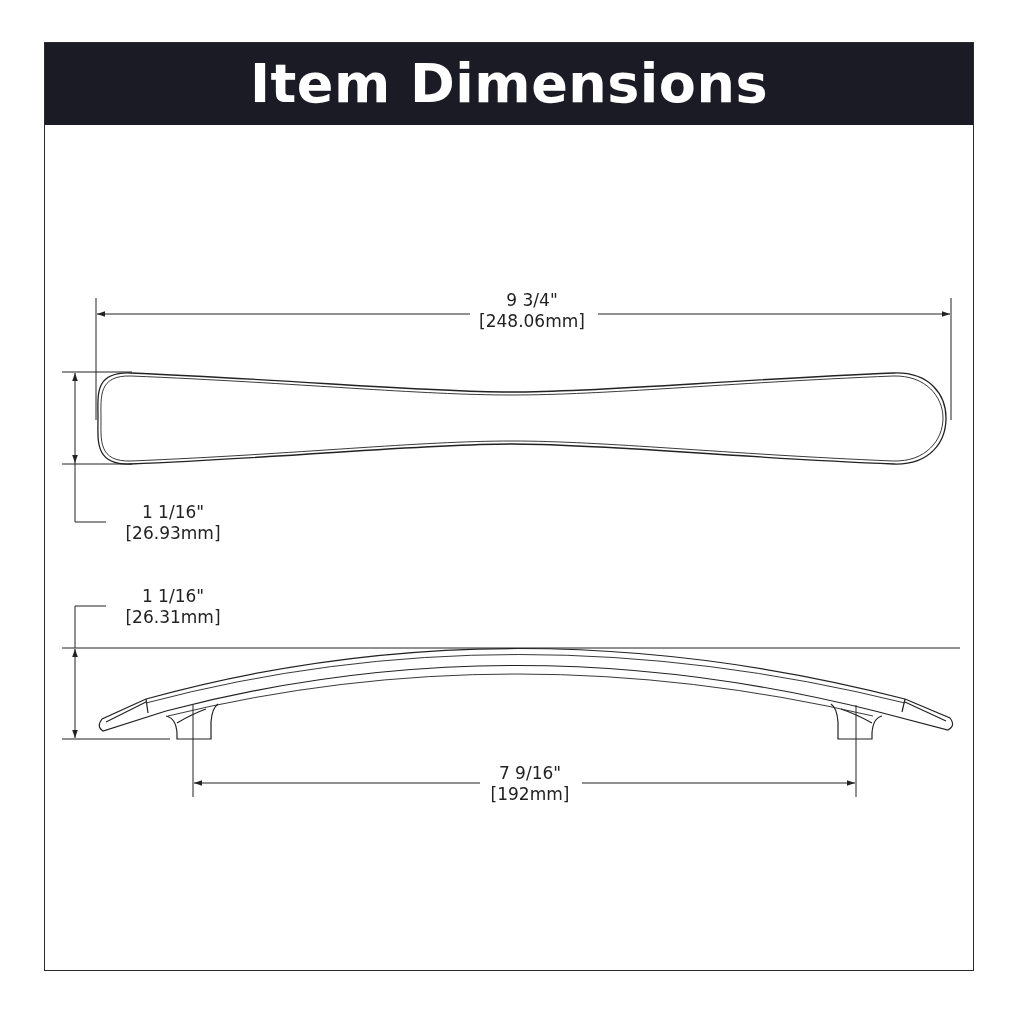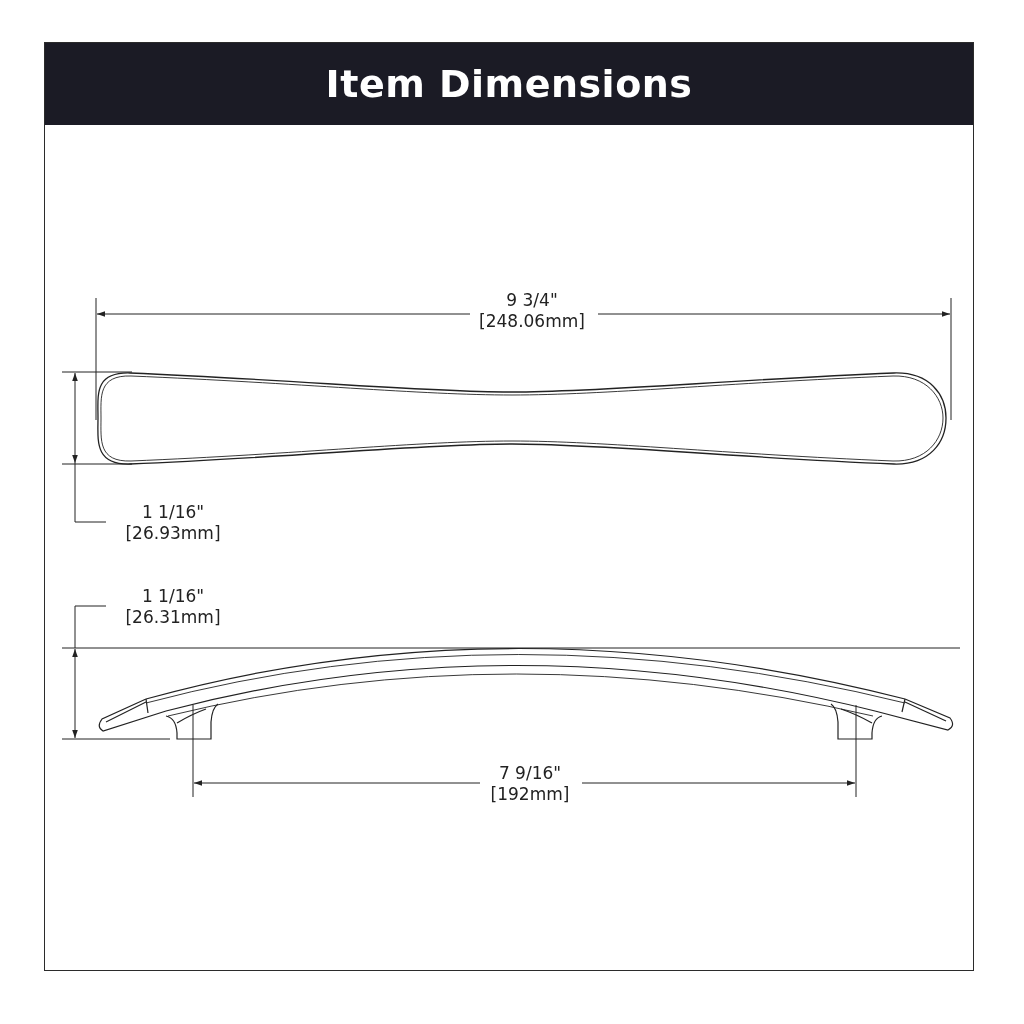--- a/index.html
+++ b/index.html
@@ -6,7 +6,7 @@
     body { width: 1024px; height: 1024px; position: relative; overflow: hidden; font-family: "DejaVu Sans", sans-serif; }
     .frame { position: absolute; left: 44px; top: 42px; width: 930px; height: 929px; border: 1.5px solid #2b2b2b; box-sizing: border-box; background: #fff; }
     .header { position: absolute; left: 0; top: 0; width: 100%; height: 82px; background: #1b1b25; display: flex; align-items: center; justify-content: center; }
-    .header-title { color: #ffffff; font-family: "DejaVu Sans", sans-serif; font-weight: bold; font-size: 38px; letter-spacing: 0.5px; line-height: 1; }
+    .header-title { color: #ffffff; font-family: "DejaVu Sans", sans-serif; font-weight: bold; font-size: 54px; letter-spacing: 0.5px; line-height: 1; }
     svg.drawing { position: absolute; left: 0; top: 0; width: 1024px; height: 1024px; }
     .dim-label { position: absolute; font-family: "DejaVu Sans", sans-serif; font-size: 17px; color: #222; text-align: center; line-height: 21px; white-space: nowrap; }
     .dim-label span { display: block; }

